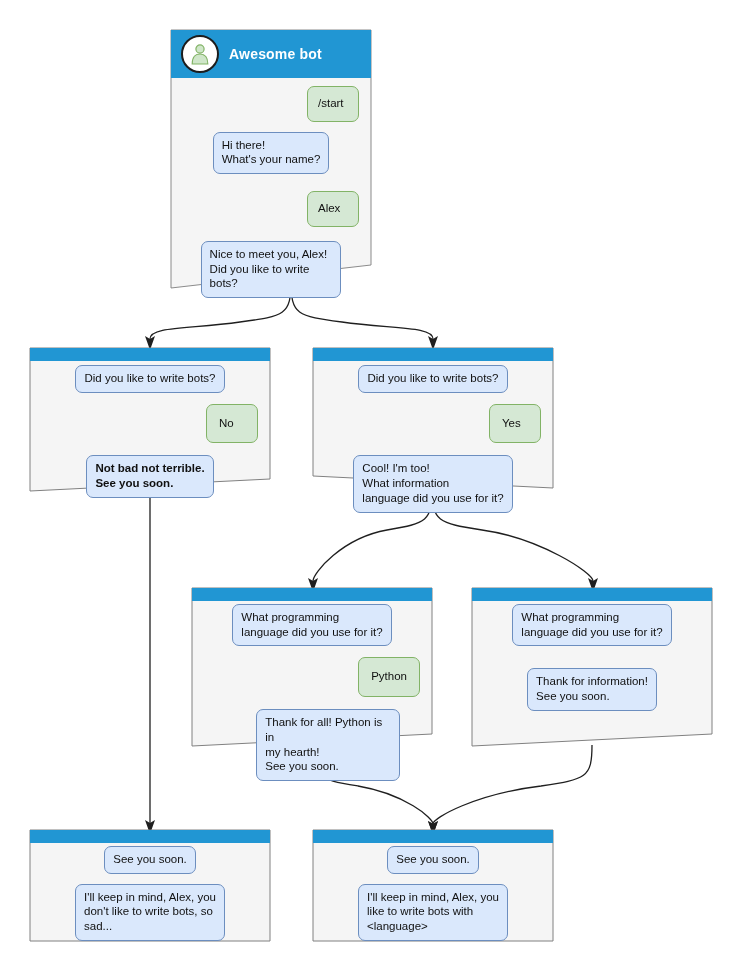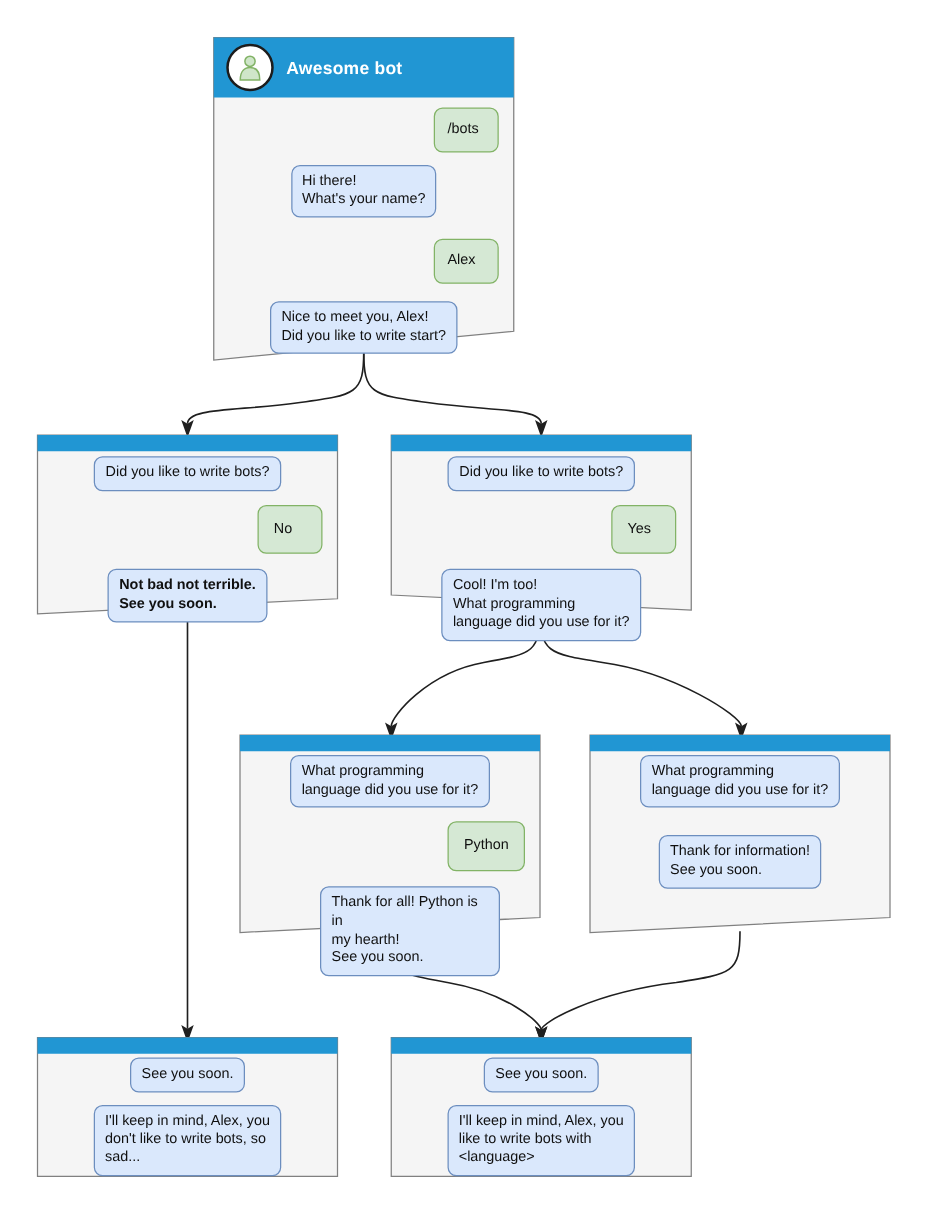--- a/index.html
+++ b/index.html
@@ -123,7 +123,7 @@
     </g>
   </svg>
 
-  <div class="node hero" style="left:171px;top:30px;width:240px;height:258px;">
+  <div class="node hero" style="left:171px;top:30px;width:200px;height:258px;">
     <div class="skin">
       <svg viewBox="0 0 240 258" preserveAspectRatio="none">
         <polygon points="0,0 240,0 240,235 0,258" fill="#f5f5f5" stroke="#808080" stroke-width="1"></polygon>

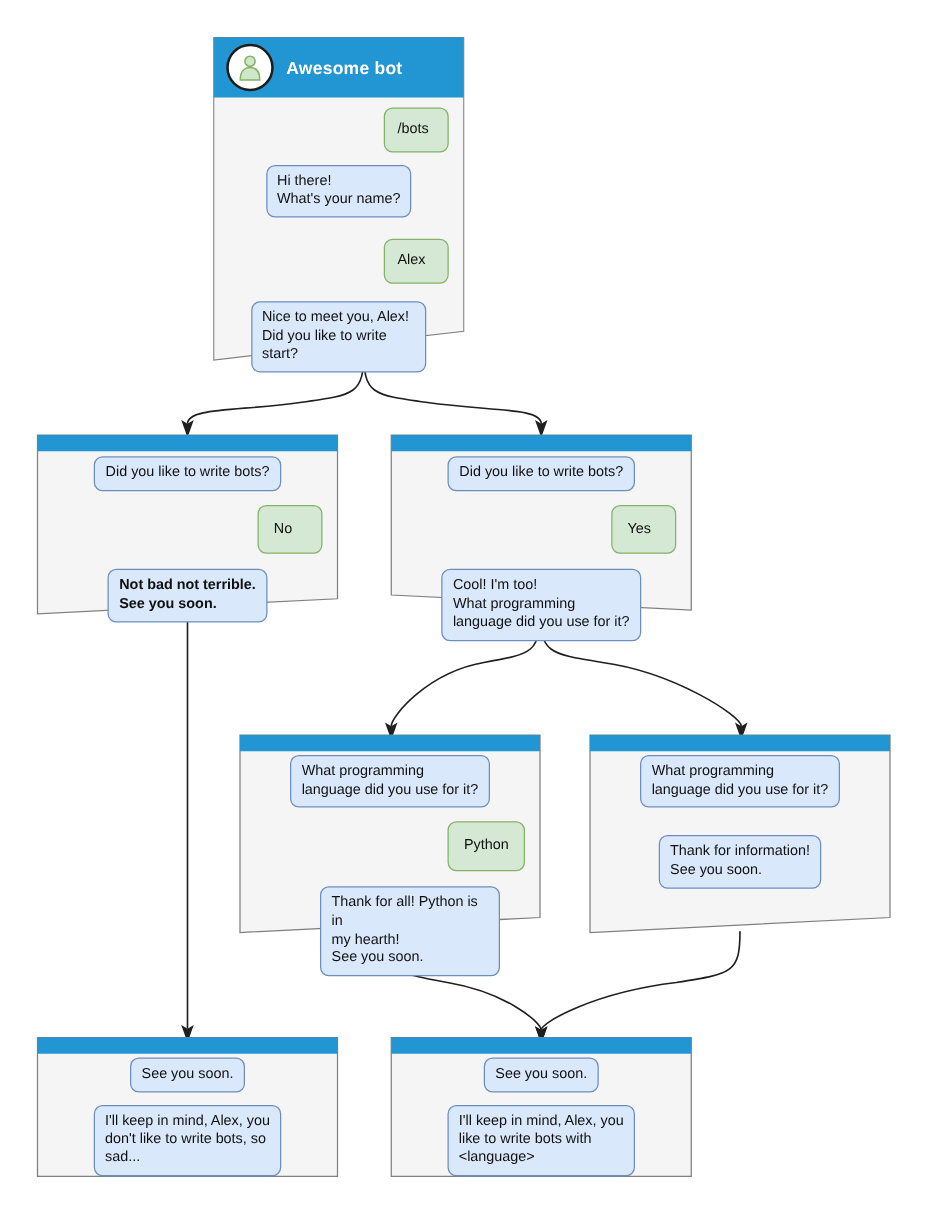--- a/index.html
+++ b/index.html
@@ -140,7 +140,7 @@
     </div>
     <div class="chat" style="top:56px;">
       <div class="row user">
-        <div class="bubble user">/bots</div>
+        <div class="bubble user">/start</div>
       </div>
       <div class="row bot" style="margin-top:8px;">
         <div class="bubble bot">Hi there!

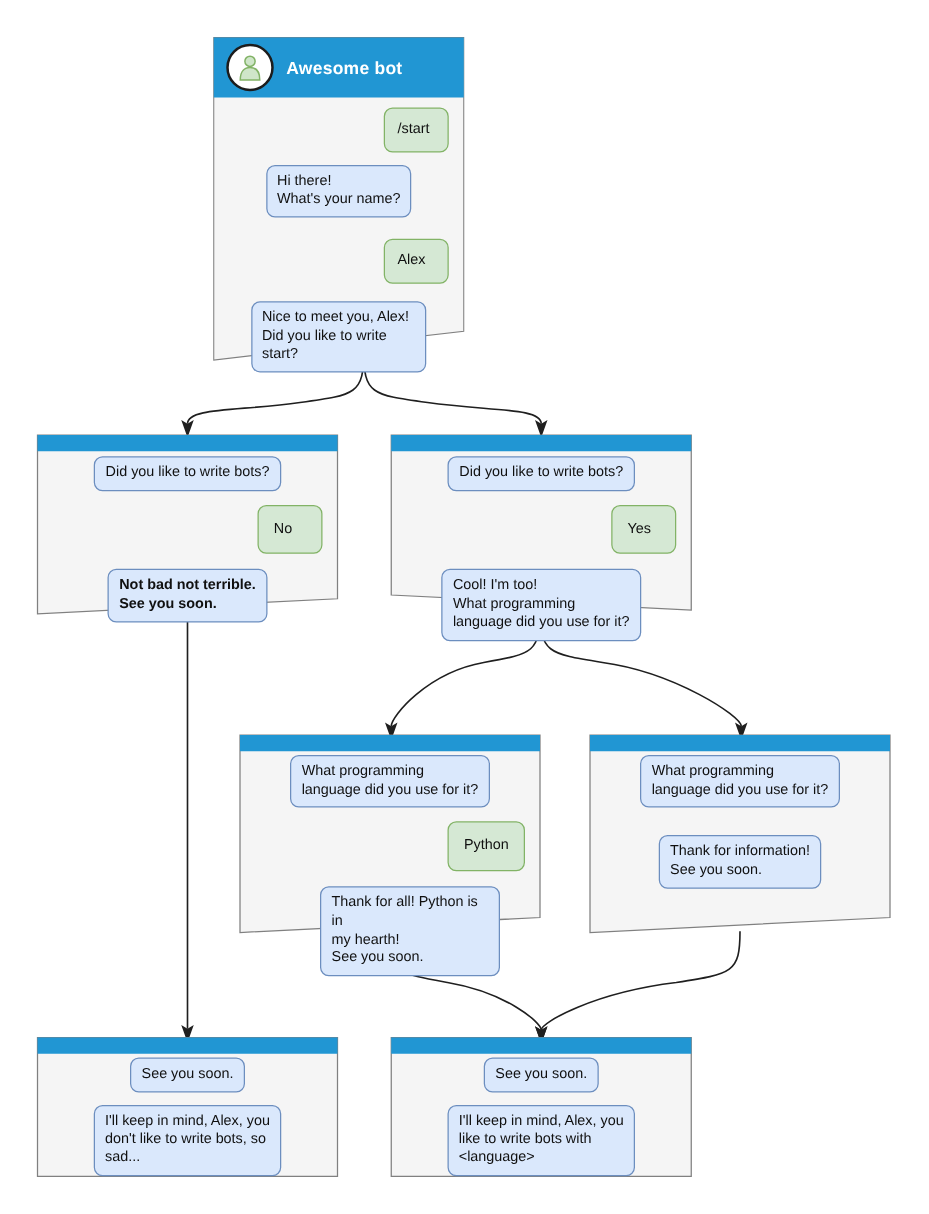--- a/index.html
+++ b/index.html
@@ -151,7 +151,7 @@
       </div>
       <div class="row bot" style="margin-top:14px;">
         <div class="bubble bot" style="max-width:80%;">Nice to meet you, Alex!
-Did you like to write start?</div>
+Did you like to write bots?</div>
       </div>
     </div>
   </div>

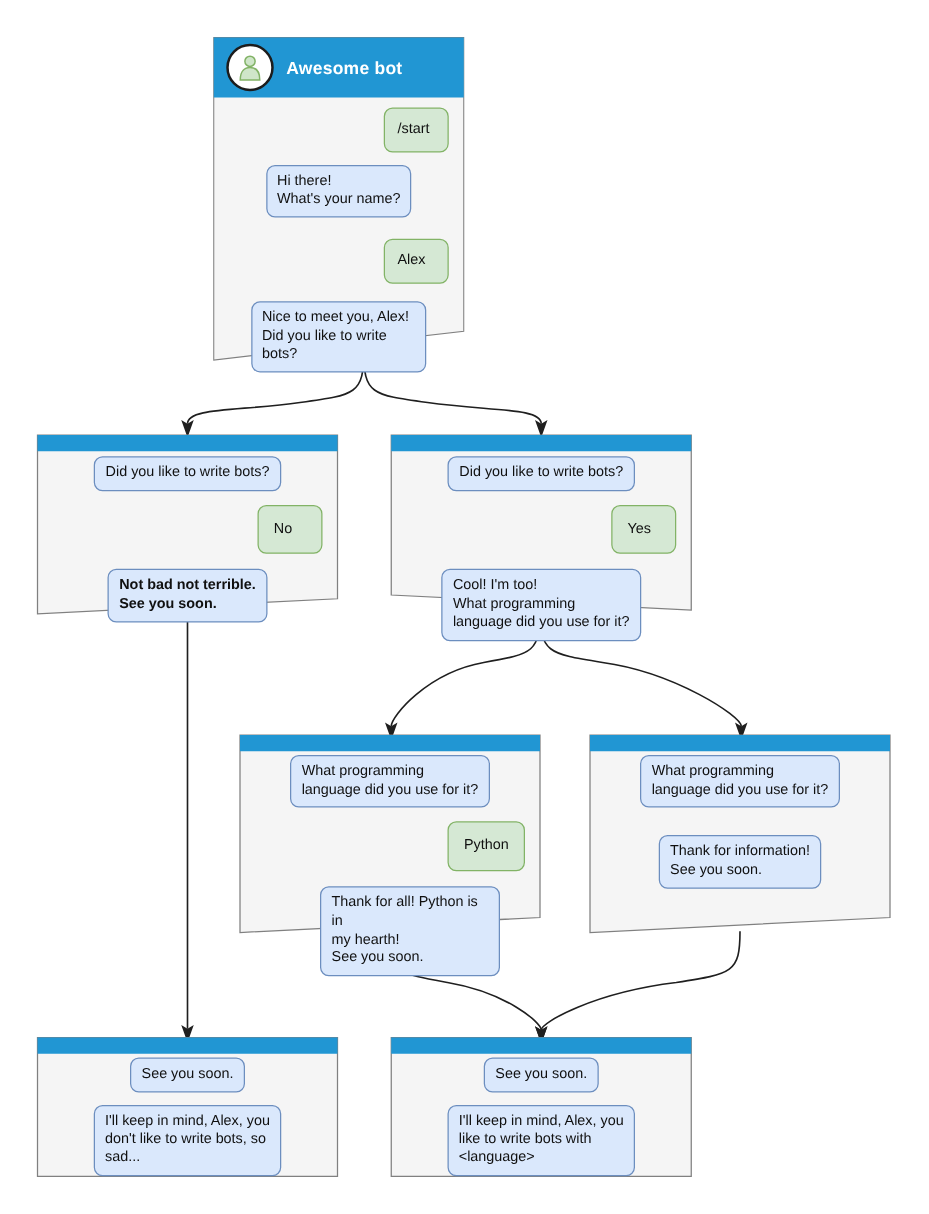--- a/index.html
+++ b/index.html
@@ -193,7 +193,7 @@
       </div>
       <div class="row bot" style="margin-top:12px;">
         <div class="bubble bot" style="max-width:82%;">Cool! I'm too!
-What programming
+What information
 language did you use for it?</div>
       </div>
     </div>

